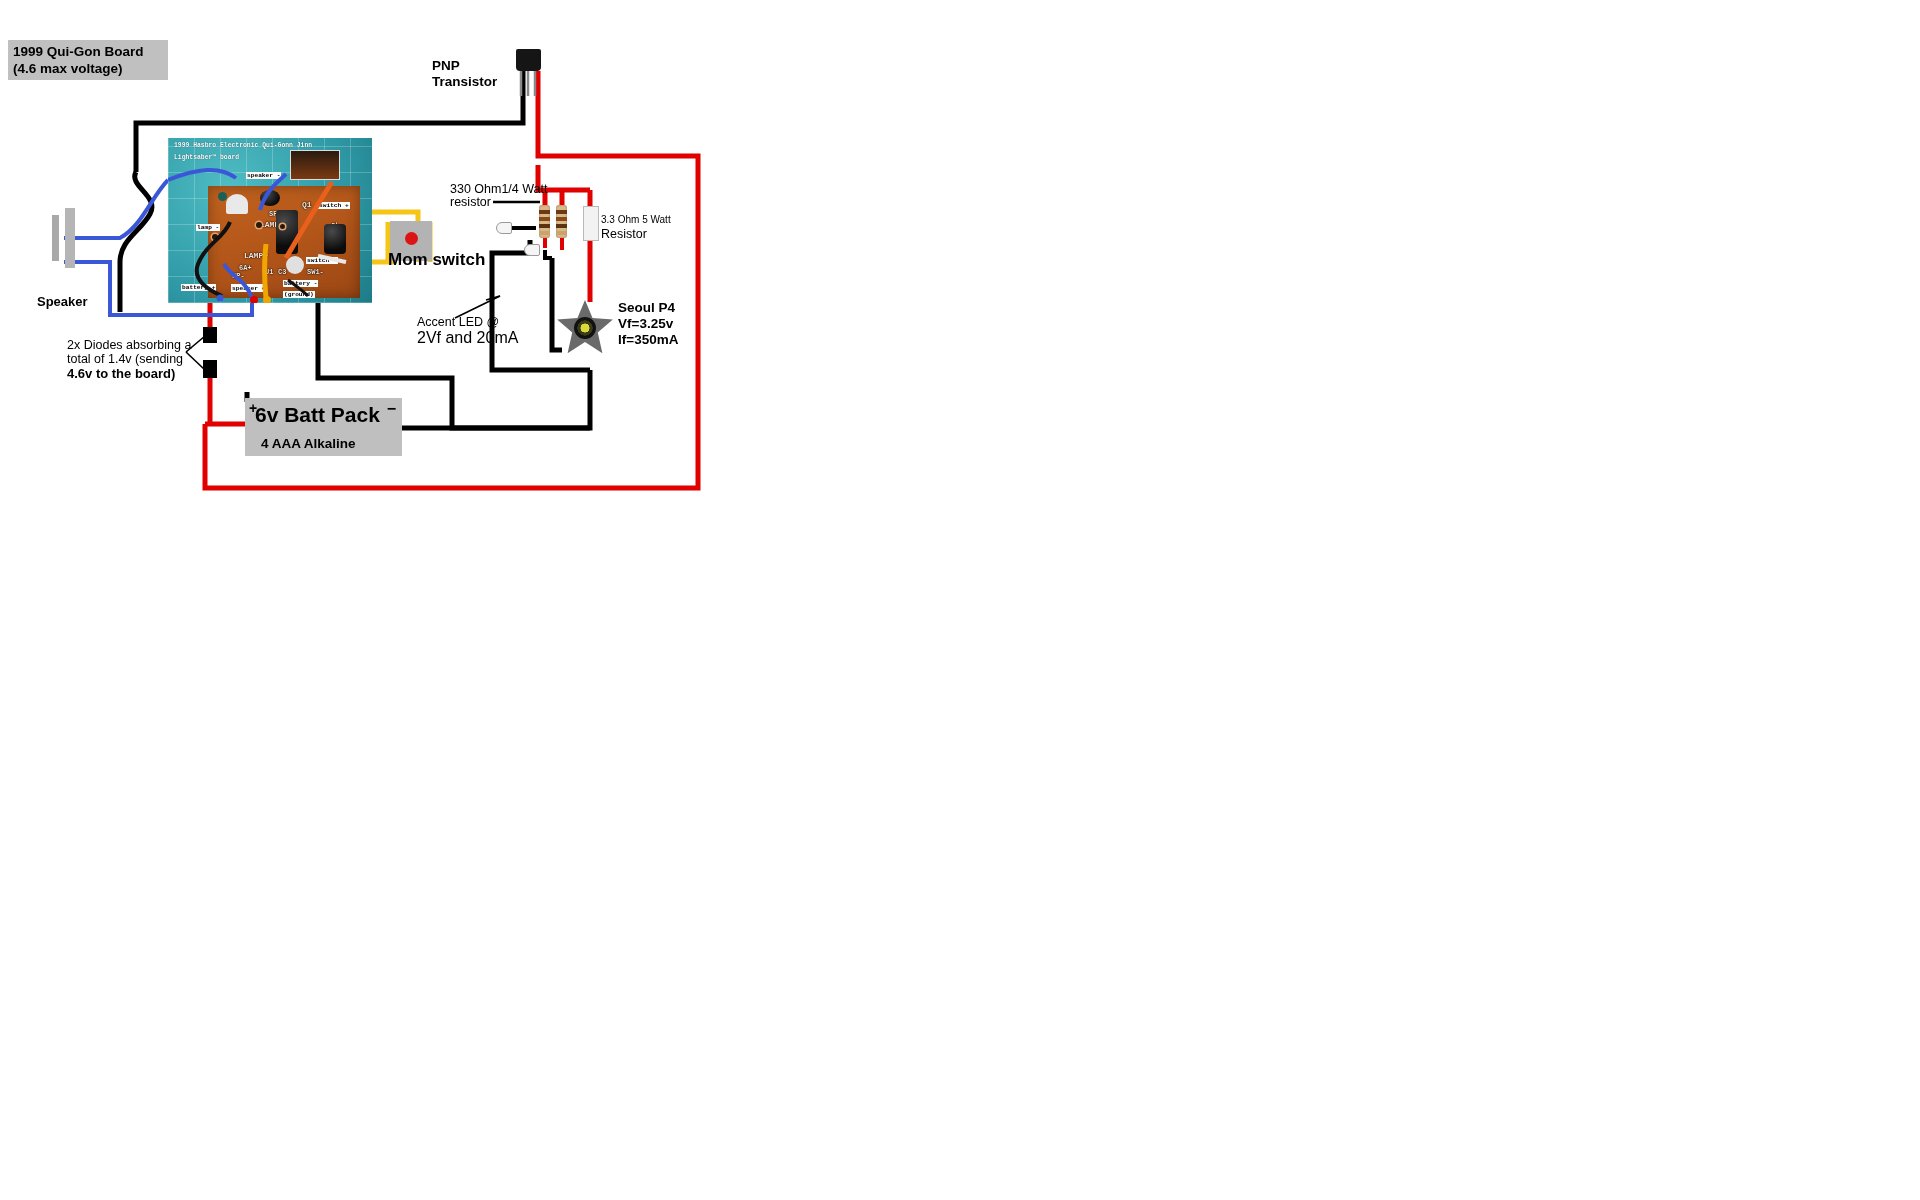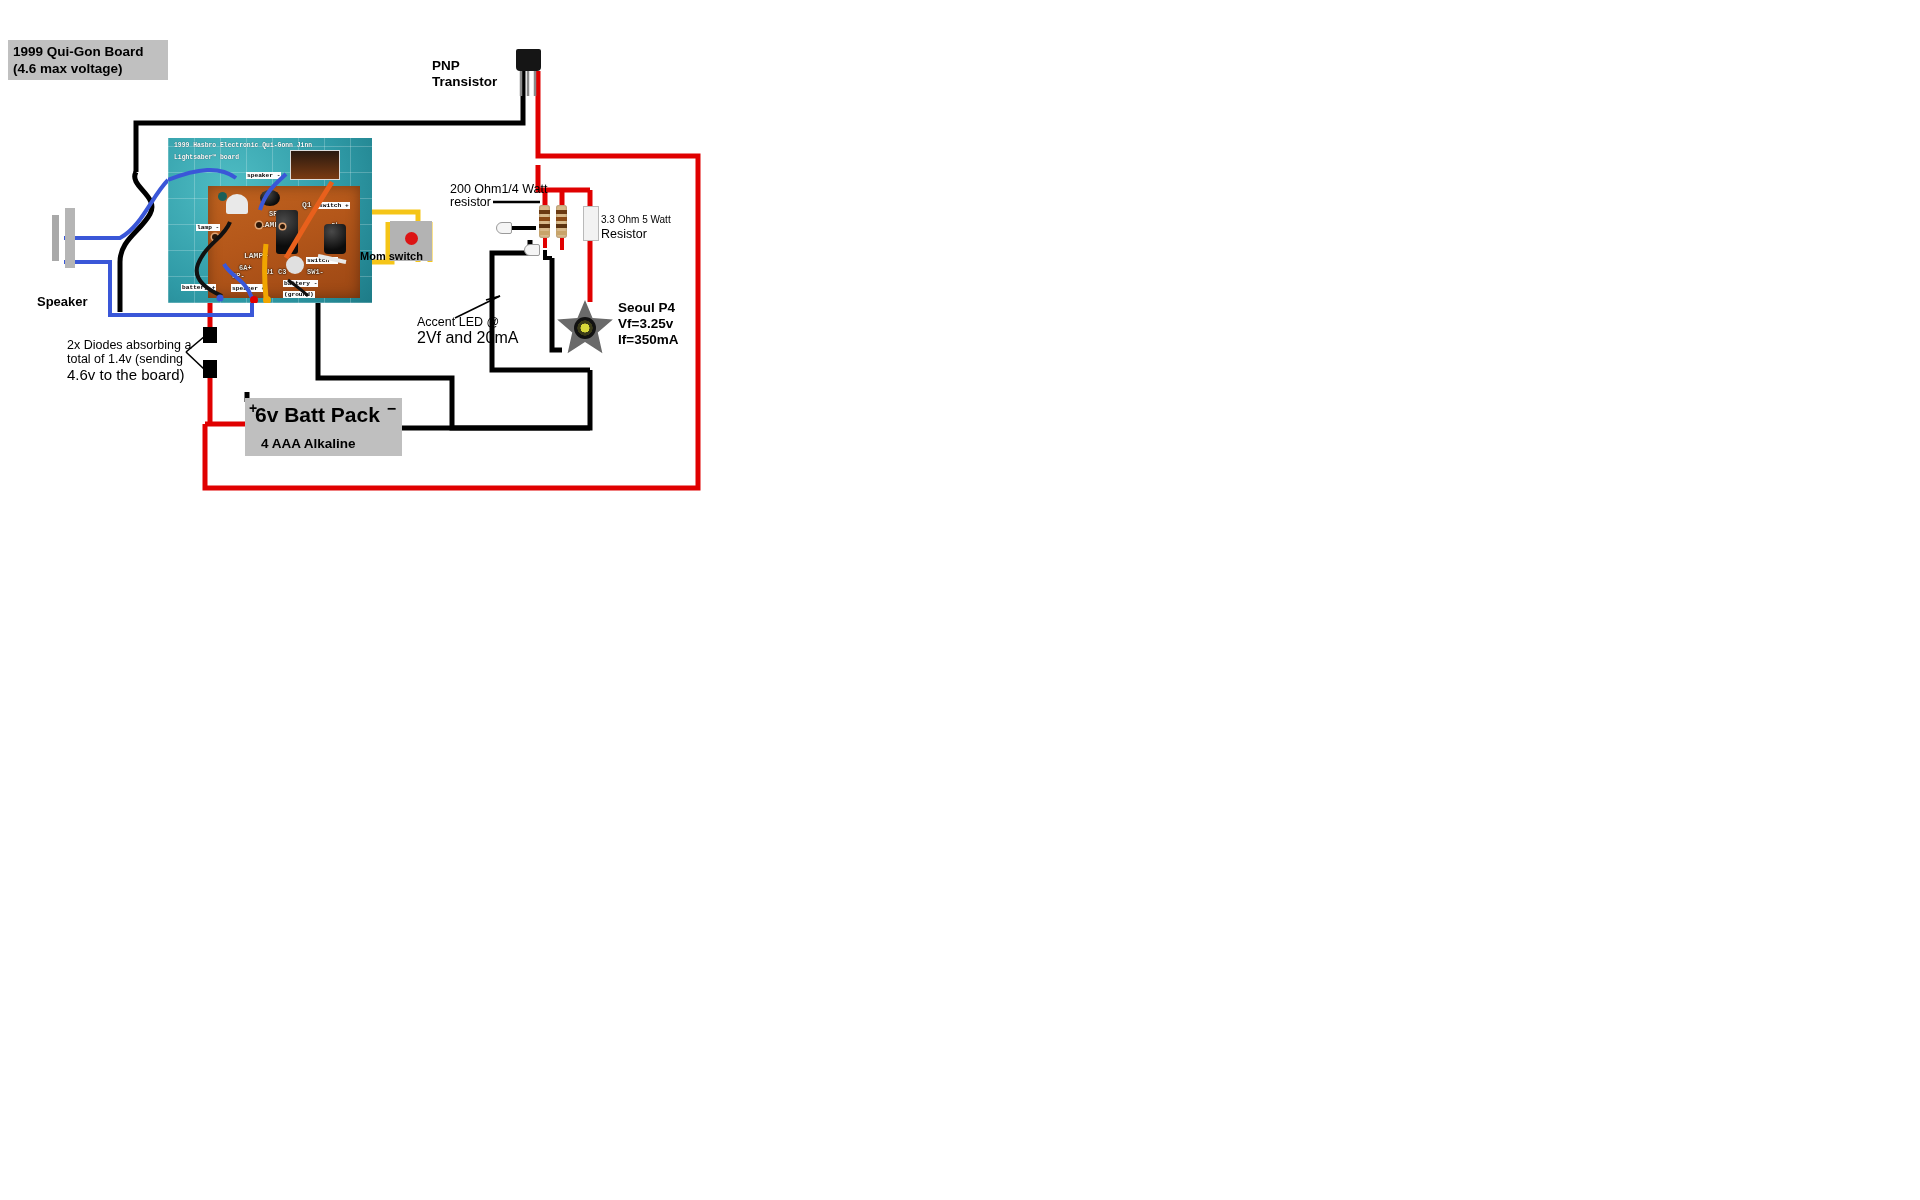--- a/index.html
+++ b/index.html
@@ -234,7 +234,7 @@
       <i class="b3"></i>
       <i class="b4"></i>
   </div>
-  <div class="lbl norm" style="left:450px;top:182px;font-size:12.5px;">200 Ohm1/4 Watt</div>
+  <div class="lbl norm" style="left:450px;top:182px;font-size:12.5px;">330 Ohm1/4 Watt</div>
   <div class="lbl norm" style="left:450px;top:195px;font-size:12.5px;">resistor</div>
 
   <div class="bigres" style="left:583px;top:206px;"></div>

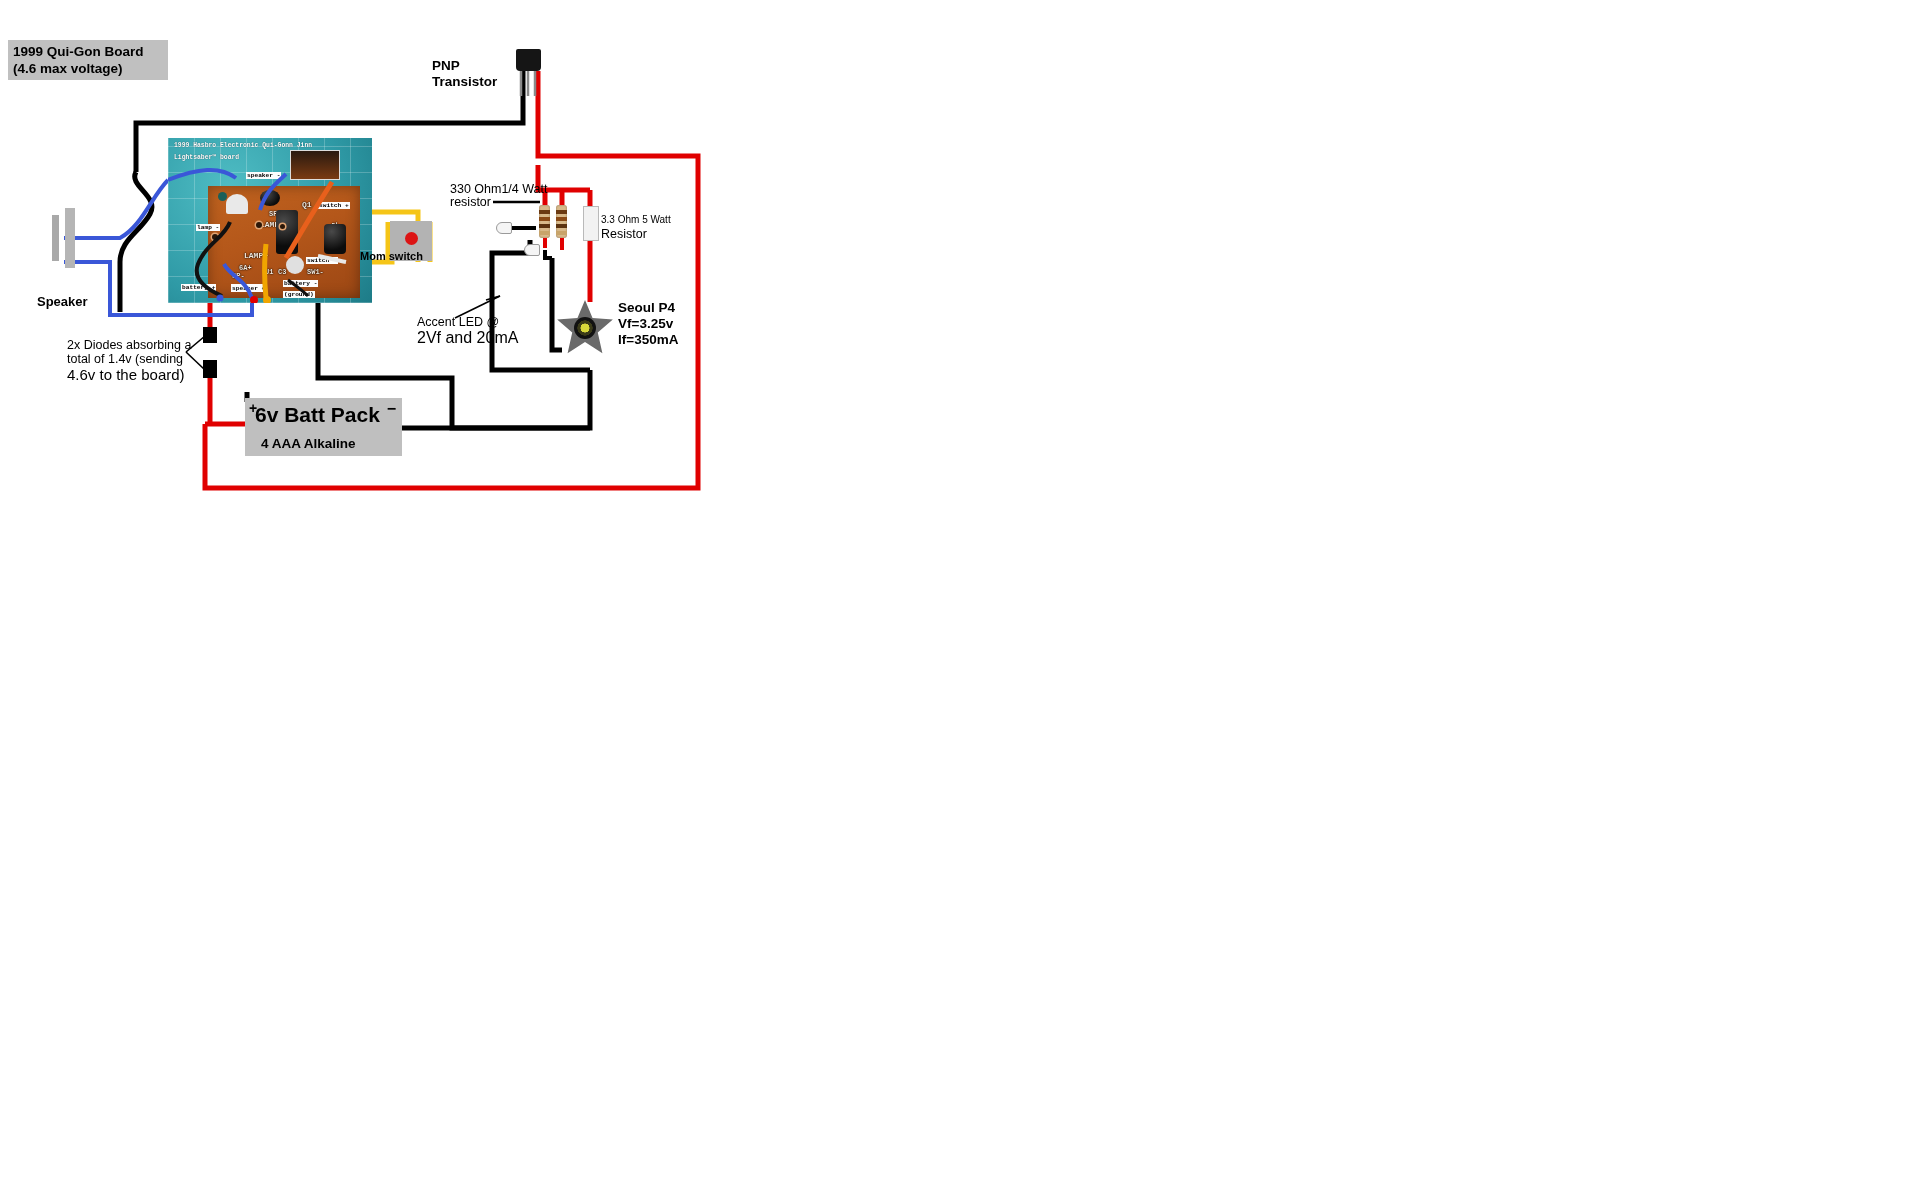--- a/index.html
+++ b/index.html
@@ -220,7 +220,7 @@
   <div id="momsw">
     <div class="dot"></div>
   </div>
-  <div class="lbl" style="left:360px;top:250px;font-size:11px;">Mom switch</div>
+  <div class="lbl" style="left:388px;top:250px;font-size:17px;">Mom switch</div>
 
   <div class="res" style="left:539px;top:205px;">
     <i class="b1"></i>

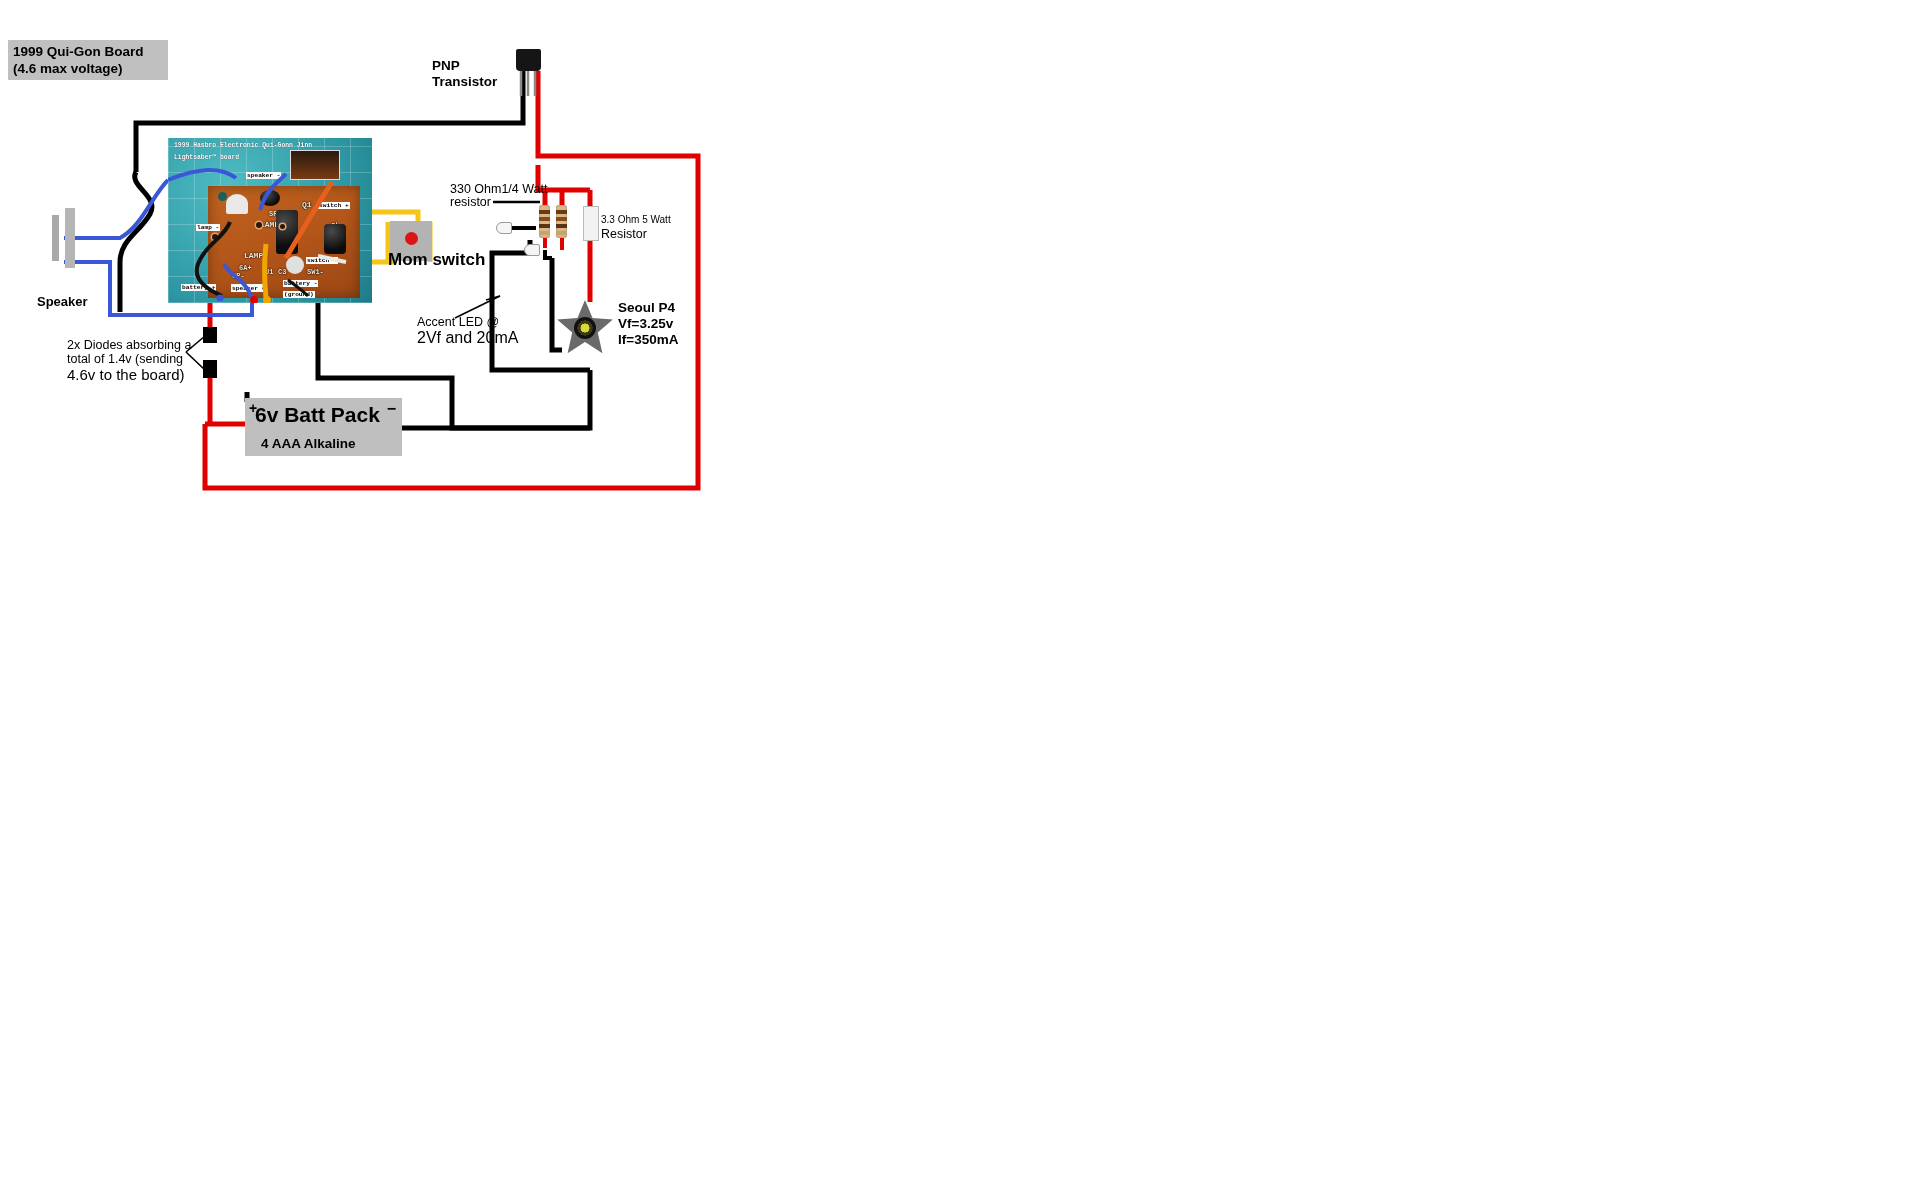--- a/index.html
+++ b/index.html
@@ -256,7 +256,7 @@
 
   <div class="lbl norm" style="left:67px;top:338px;font-size:12.5px;">2x Diodes absorbing a</div>
   <div class="lbl norm" style="left:67px;top:352px;font-size:12.5px;">total of 1.4v (sending</div>
-  <div class="lbl norm" style="left:67px;top:366px;font-size:15px;">4.6v to the board)</div>
+  <div class="lbl norm" style="left:67px;top:366px;font-size:13px;font-weight:bold;">4.6v to the board)</div>
 
   <div id="batt">
     <div class="pl">+</div>

